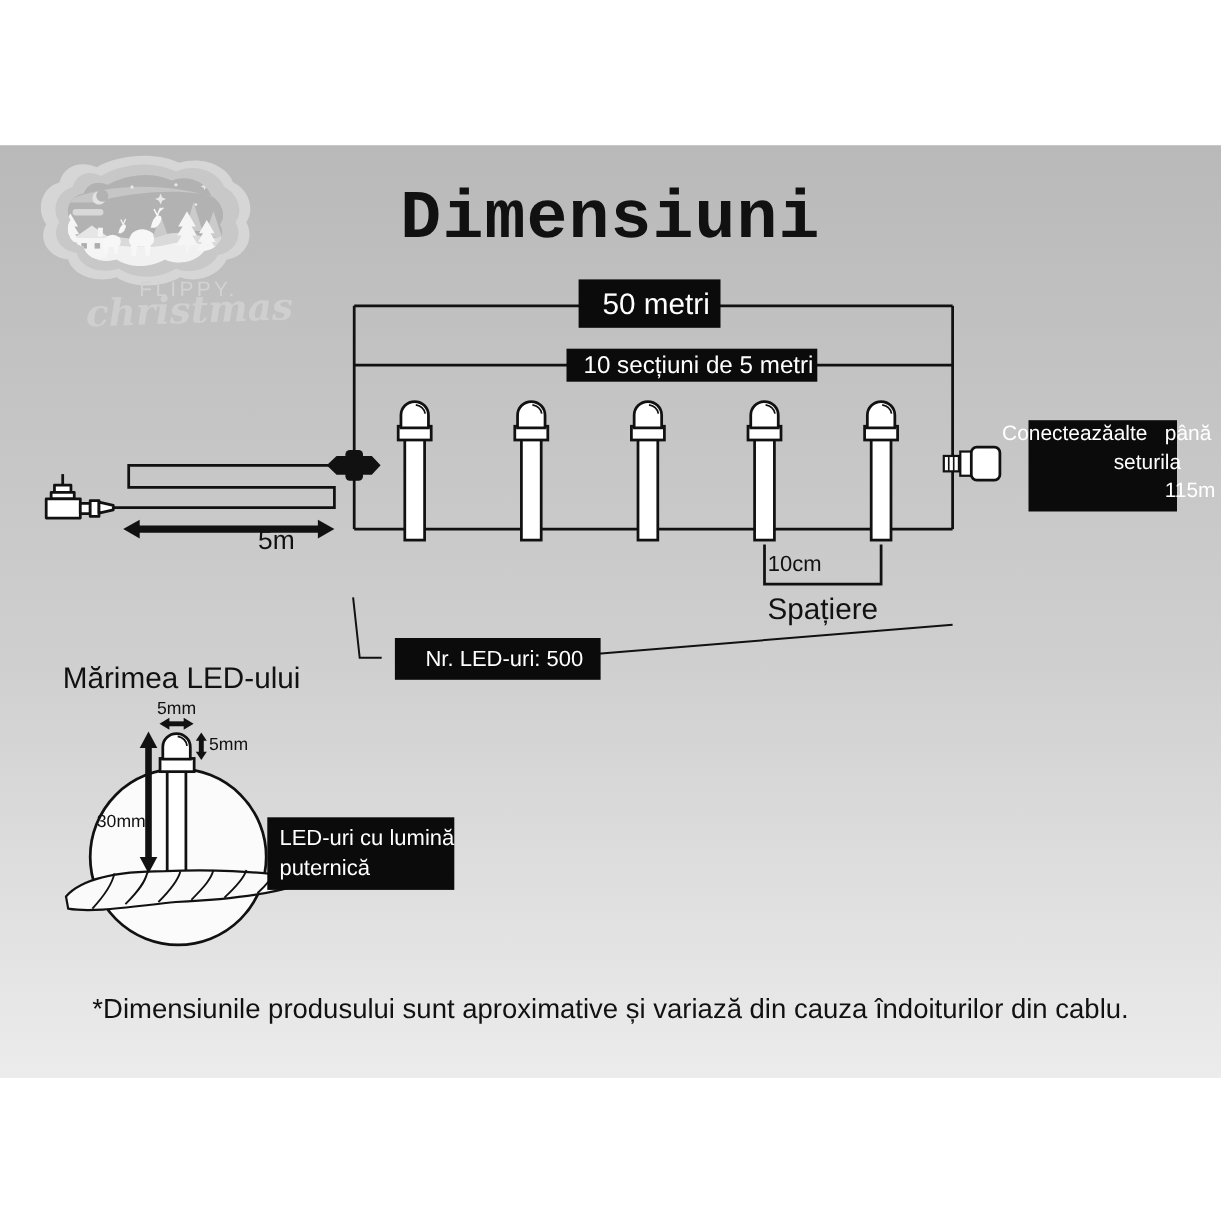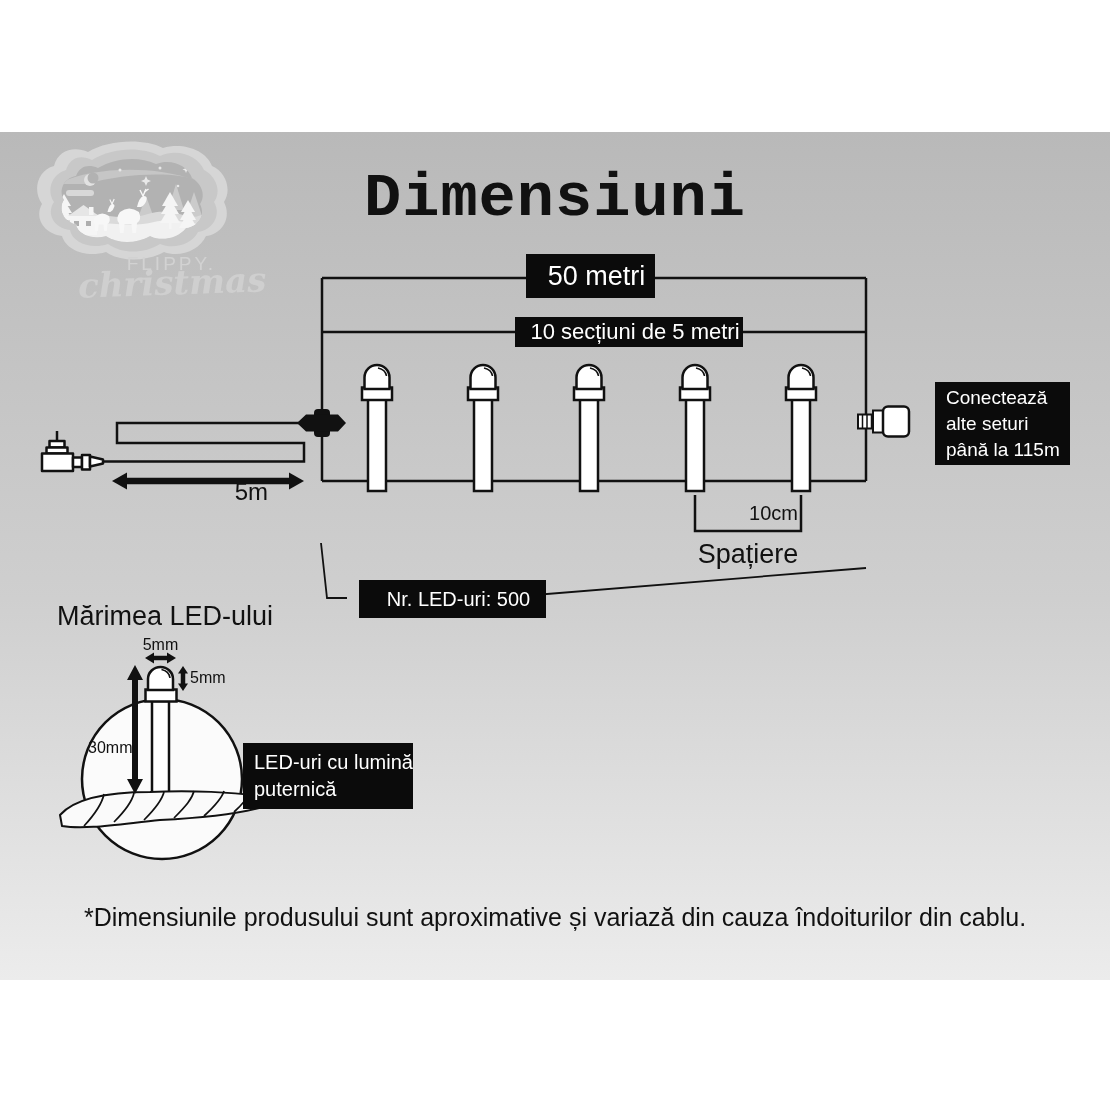--- a/index.html
+++ b/index.html
@@ -14,7 +14,7 @@
   #box-50m{left:526px;top:254px;width:129px;height:44px;font-size:27px;}
   #box-sections{left:482px;top:317px;width:228px;height:30px;font-size:22px;margin-left:33px;}
   #box-connect{left:935px;top:382px;width:135px;height:83px;font-size:19px;line-height:26px;
-               flex-direction:column;align-items:flex-start;justify-content:center;padding-left:11px;}
+               flex-direction:row;align-items:flex-start;justify-content:center;padding-left:11px;}
   #box-led-count{left:347px;top:580px;width:187px;height:38px;font-size:20px;margin-left:12px;}
   #box-led-note{left:243px;top:743px;width:170px;height:66px;font-size:20px;line-height:27px;
                 flex-direction:column;align-items:flex-start;justify-content:center;padding-left:11px;}

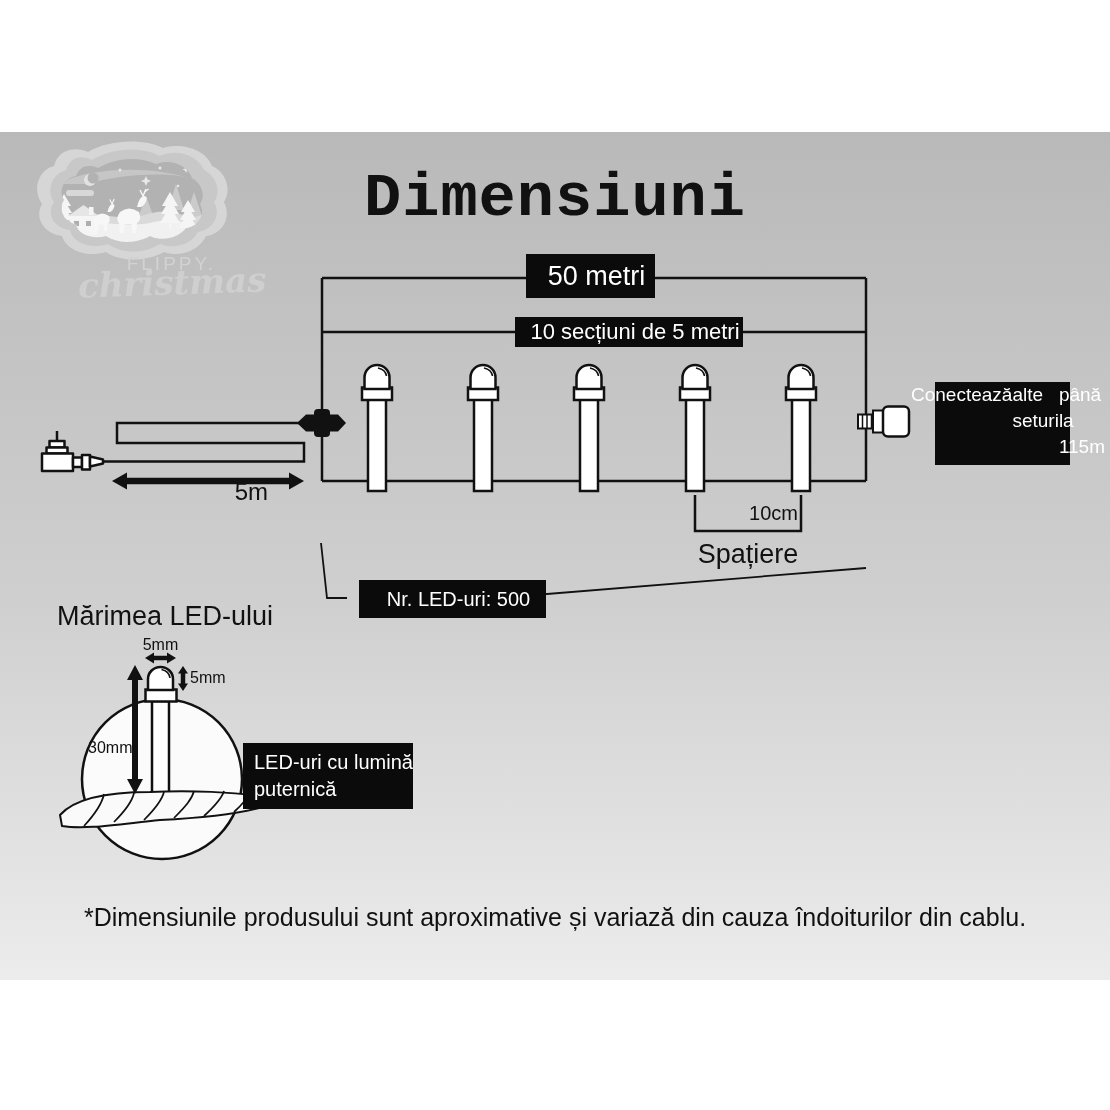--- a/index.html
+++ b/index.html
@@ -19,7 +19,7 @@
   #box-led-note{left:243px;top:743px;width:170px;height:66px;font-size:20px;line-height:27px;
                 flex-direction:column;align-items:flex-start;justify-content:center;padding-left:11px;}
   #label-5m{left:148px;top:478px;width:120px;text-align:right;font-size:24px;}
-  #label-10cm{left:698px;top:502px;width:100px;text-align:right;font-size:20px;}
+  #label-10cm{left:698px;top:502px;width:100px;text-align:left;font-size:20px;}
   #label-spatiere{left:673px;top:539px;width:150px;text-align:center;font-size:27px;}
   #led-size-heading{left:57px;top:601px;font-size:27px;}
   #label-5mm-w{left:120px;top:636px;width:81px;text-align:center;font-size:16px;}

